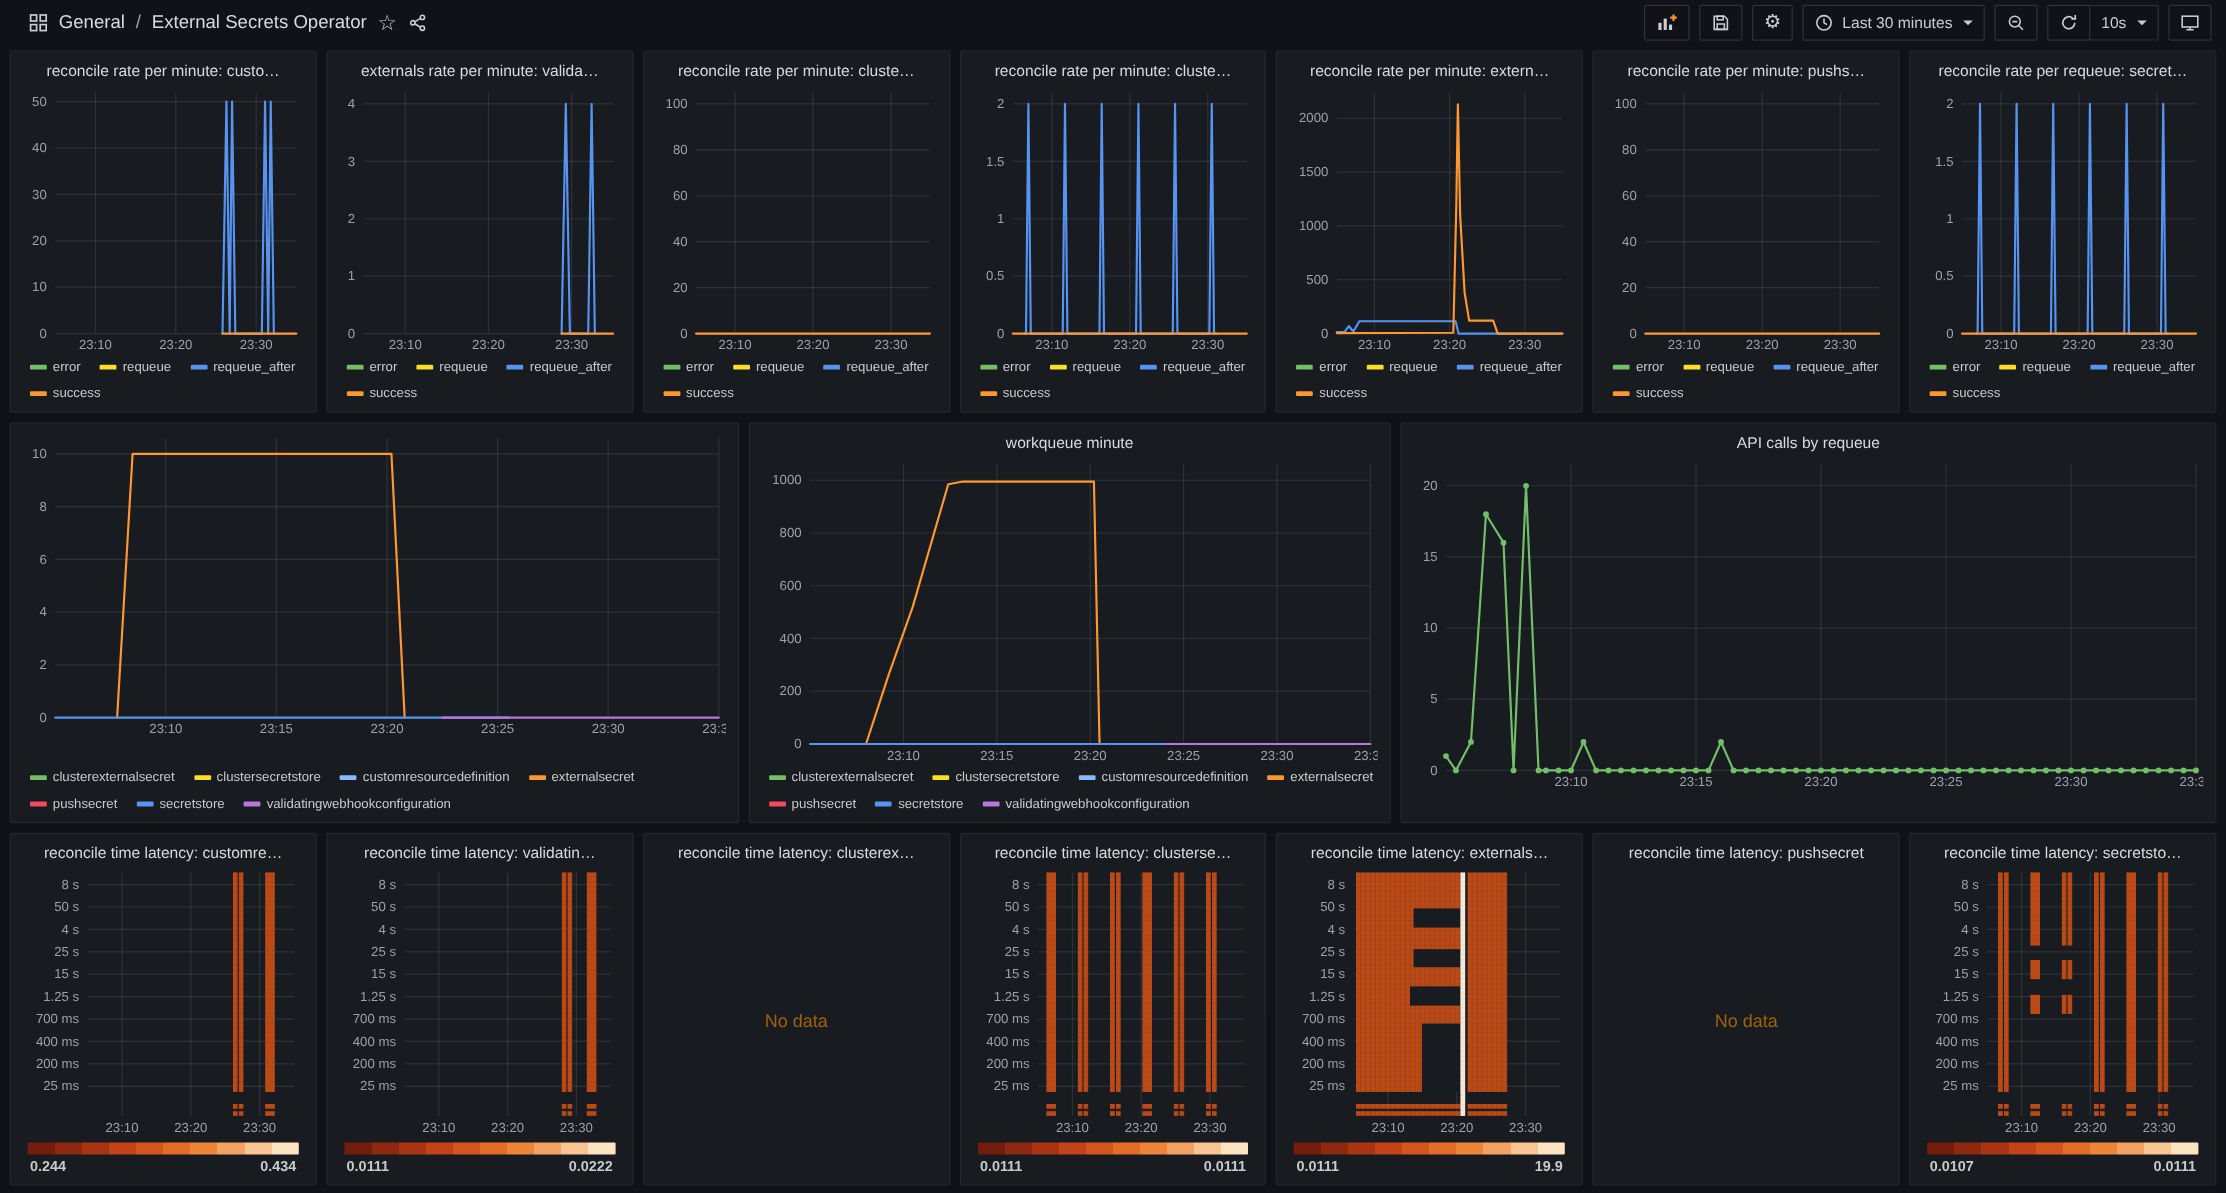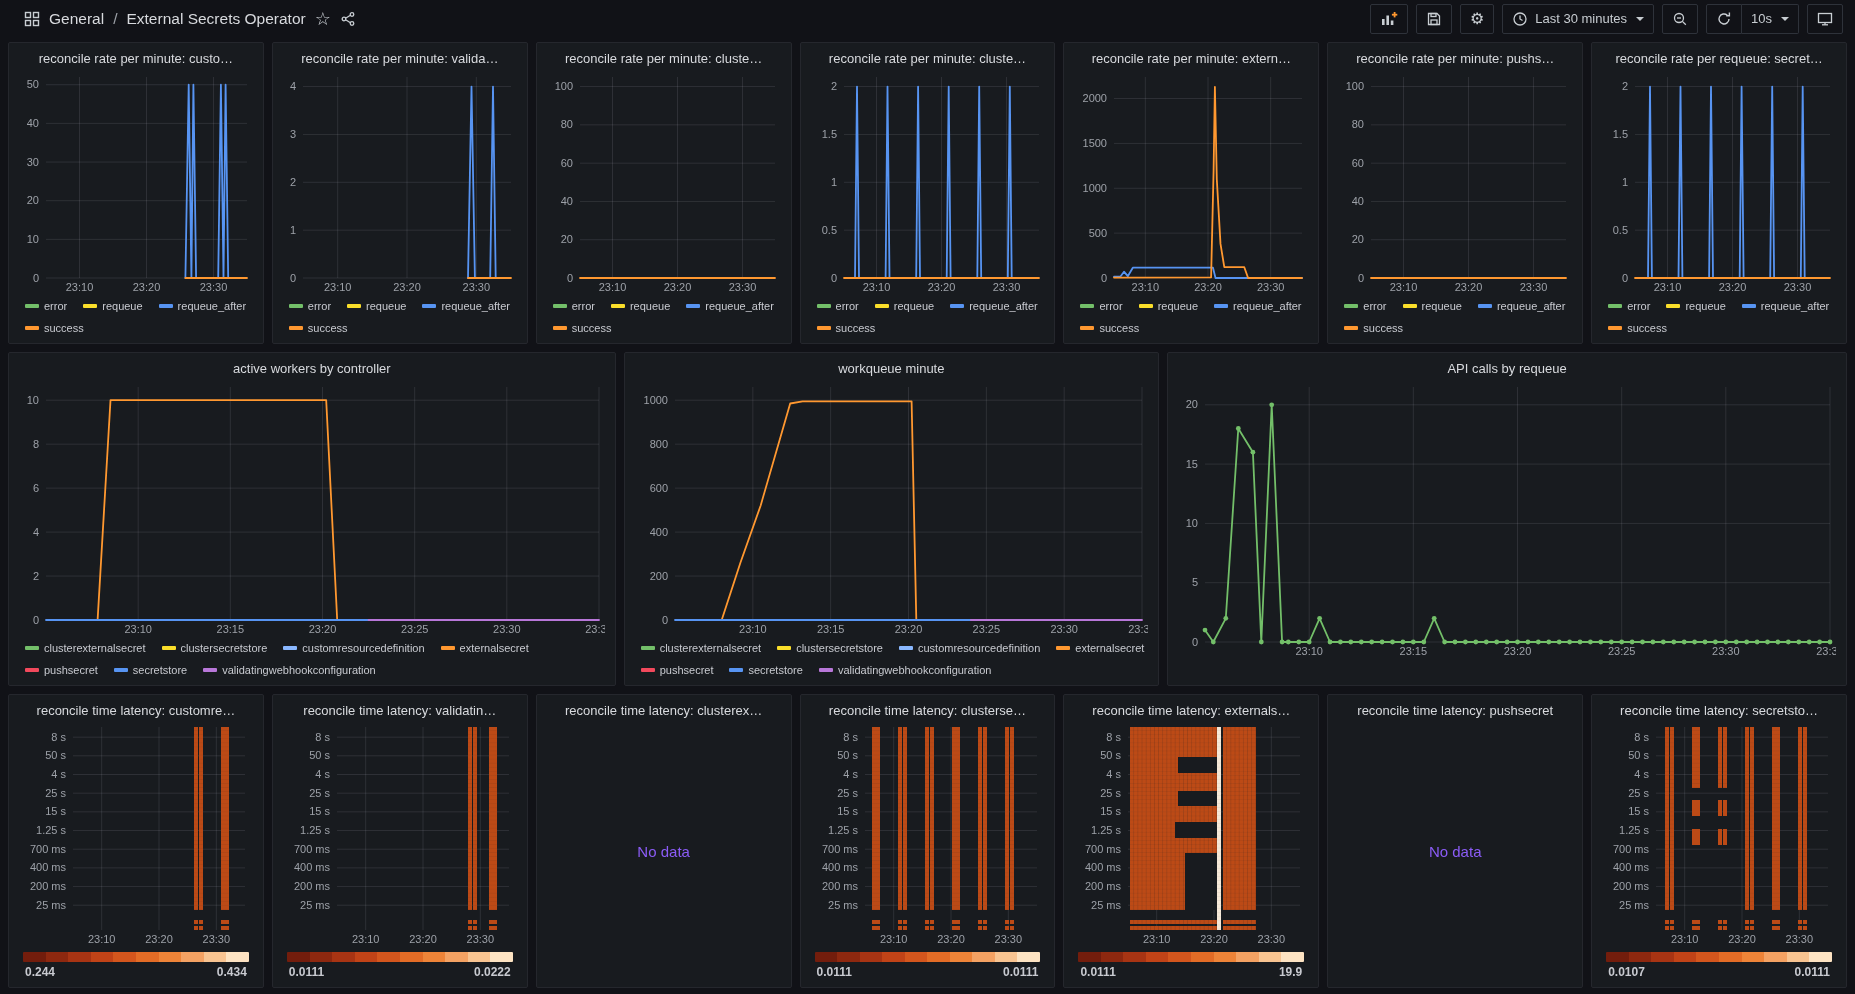--- a/index.html
+++ b/index.html
@@ -183,7 +183,7 @@
         </div>
     </section>
     <section class="panel">
-      <h2 class="p-title">reconcile rate per minute: valida…</h2>
+      <h2 class="p-title">externals rate per minute: valida…</h2>
       <div class="p-body">
           <div class="chart-area">
             <svg width="234" height="223">

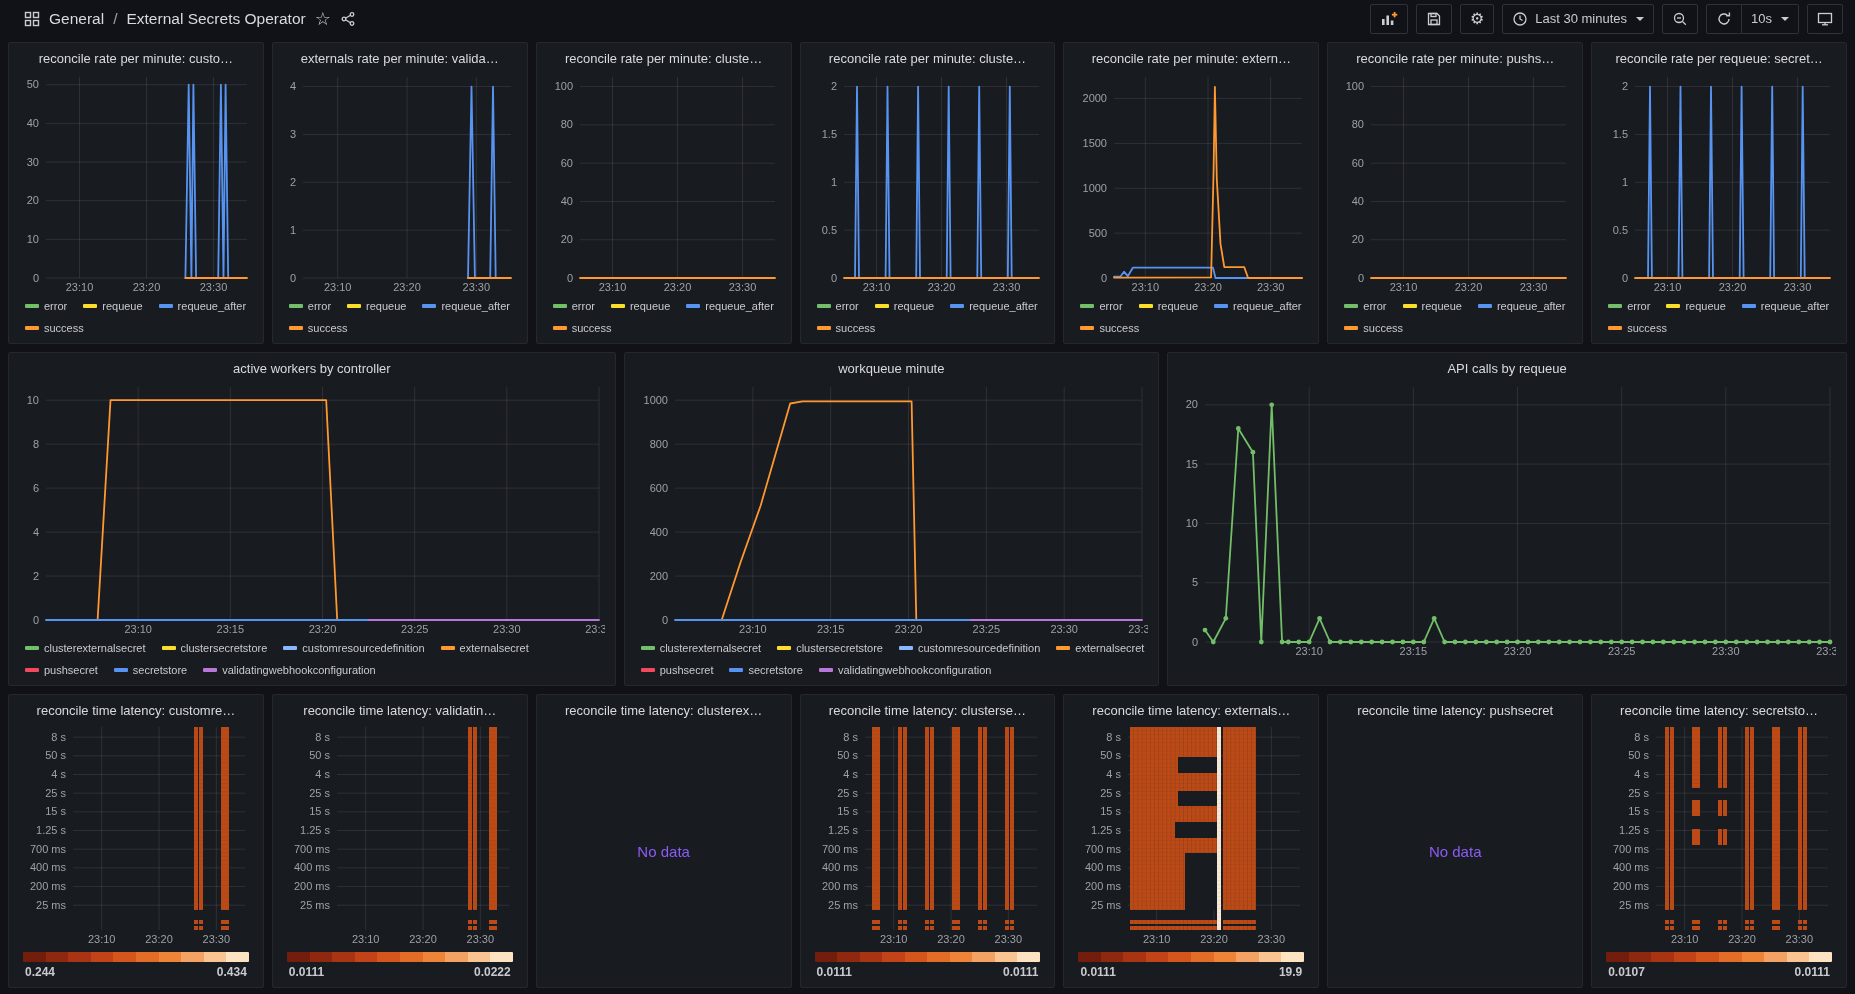--- a/index.html
+++ b/index.html
@@ -458,7 +458,6 @@
 
   <div class="row row2">
     <section class="panel">
-      <h2 class="p-title">active workers by controller</h2>
       <div class="p-body">
           <div class="chart-area">
             <svg width="586" height="255">

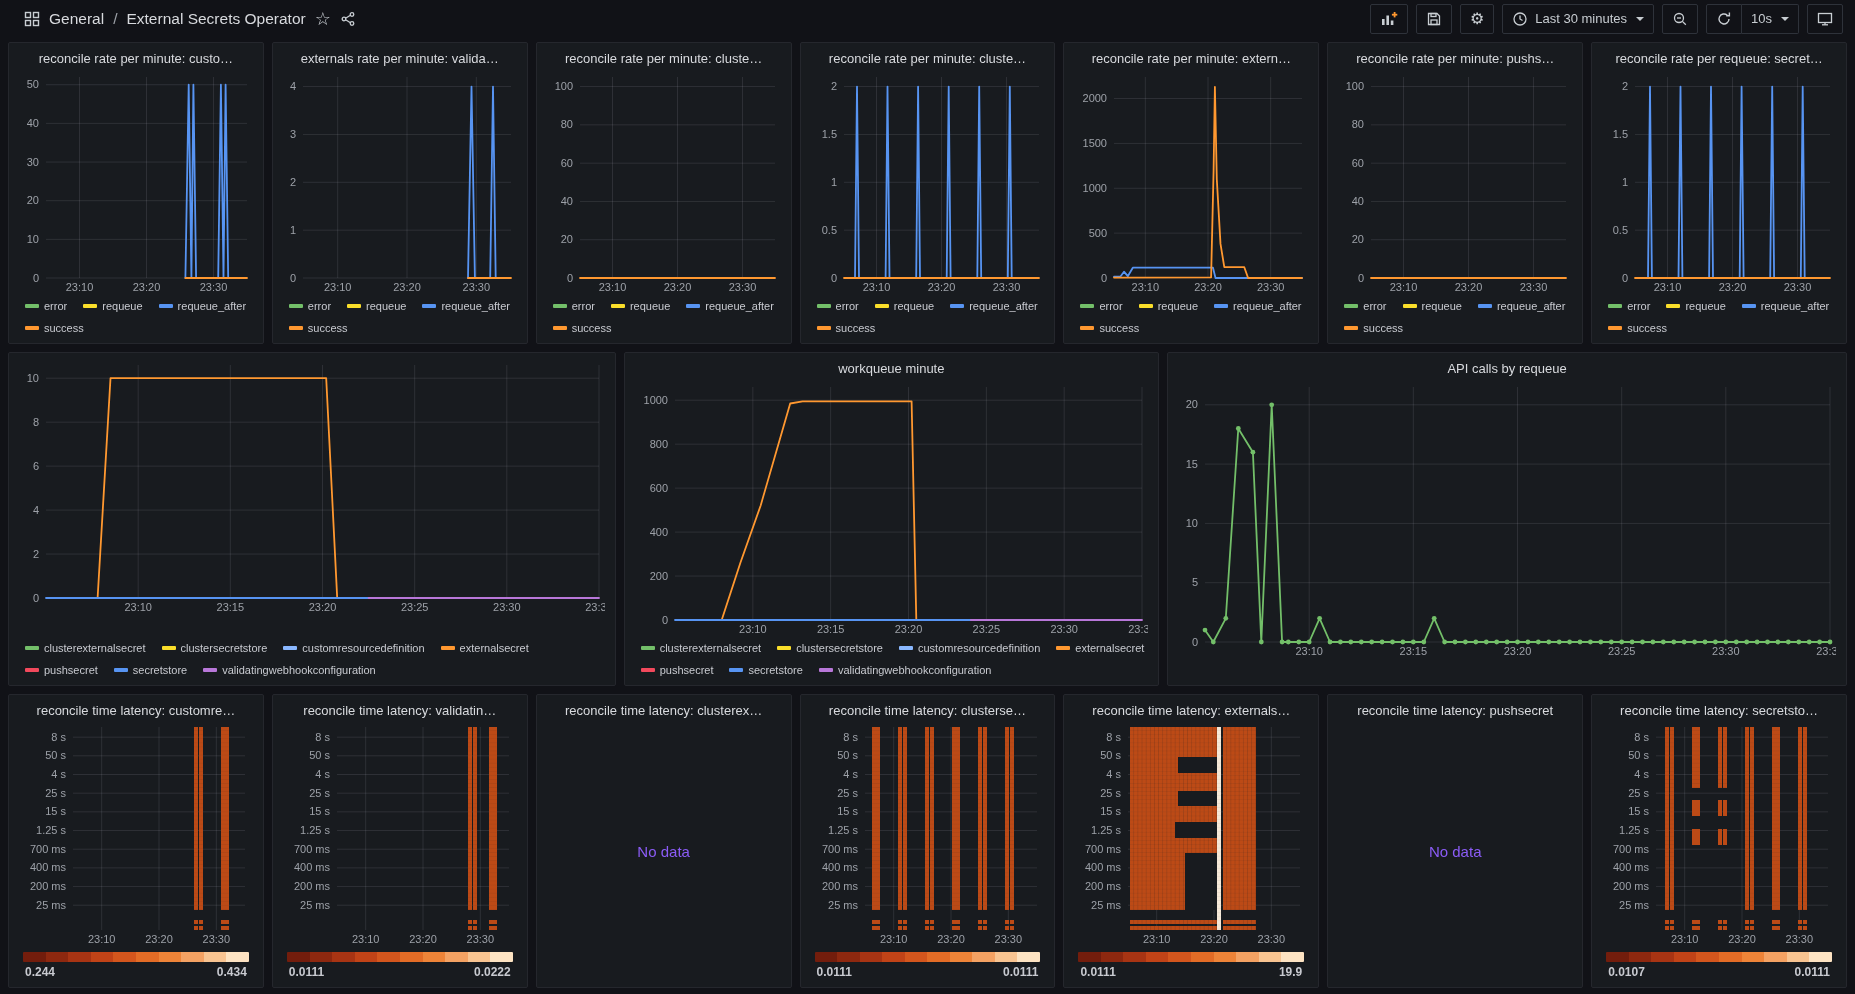--- a/index.html
+++ b/index.html
@@ -35,7 +35,7 @@
   .cbar-wrap{flex:none;padding:6px 4px 0;font-weight:bold;}
   .cbar{height:10px;border-radius:1px;}
   .cbar-labels{display:flex;justify-content:space-between;font-size:12px;color:#c8cad0;margin-top:3px;padding:0 2px;}
-  .nodata{flex:1;display:flex;align-items:center;justify-content:center;color:#8b5cf6;font-size:15px;}
+  .nodata{flex:1;display:flex;align-items:center;justify-content:center;color:#a16207;font-size:15px;}
 </style>
 </head>
 <body>

